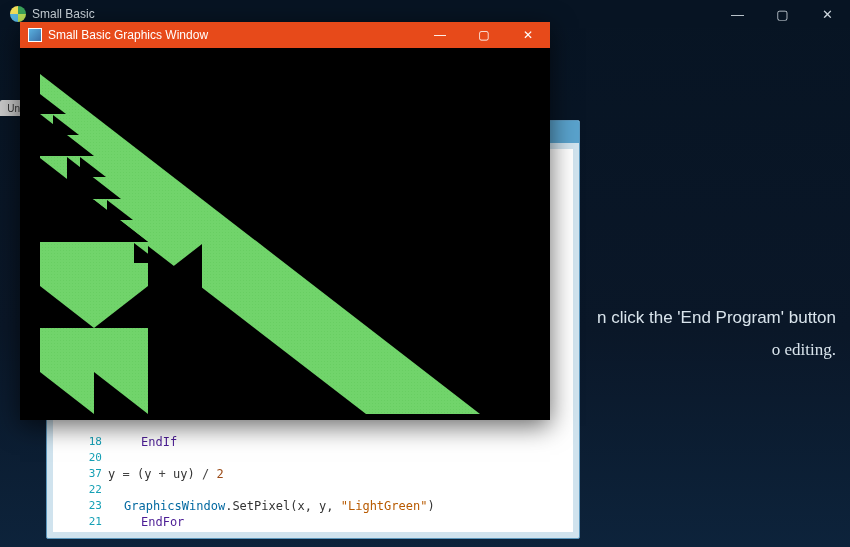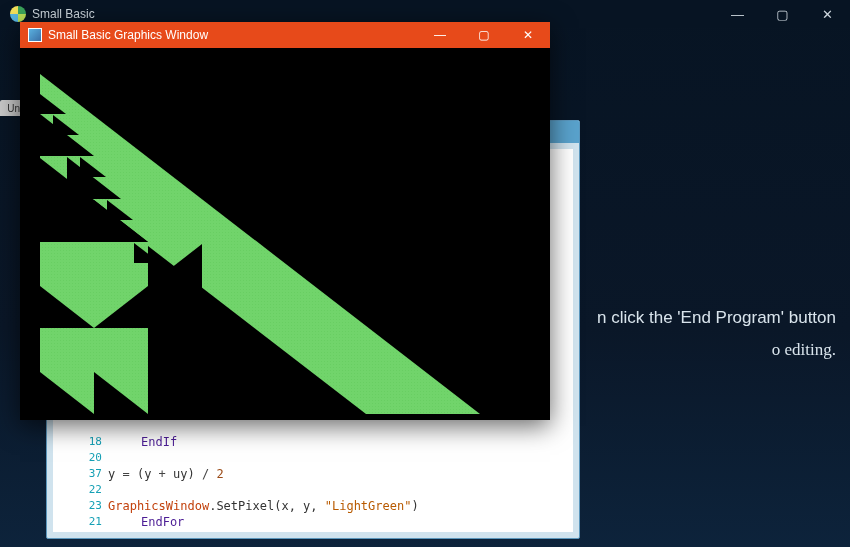--- a/index.html
+++ b/index.html
@@ -36,7 +36,7 @@
   .src { white-space: pre; color: #333; }
   .kw { color: #4c1d95; margin-left: 33px; }
   .num { color: #9b4b17; }
-  .obj { color: #c2410c; }
+  .obj { color: #0369a1; margin-left: 16px; }
   .str { color: #b85a00; }
   .op  { color: #444; }
 

